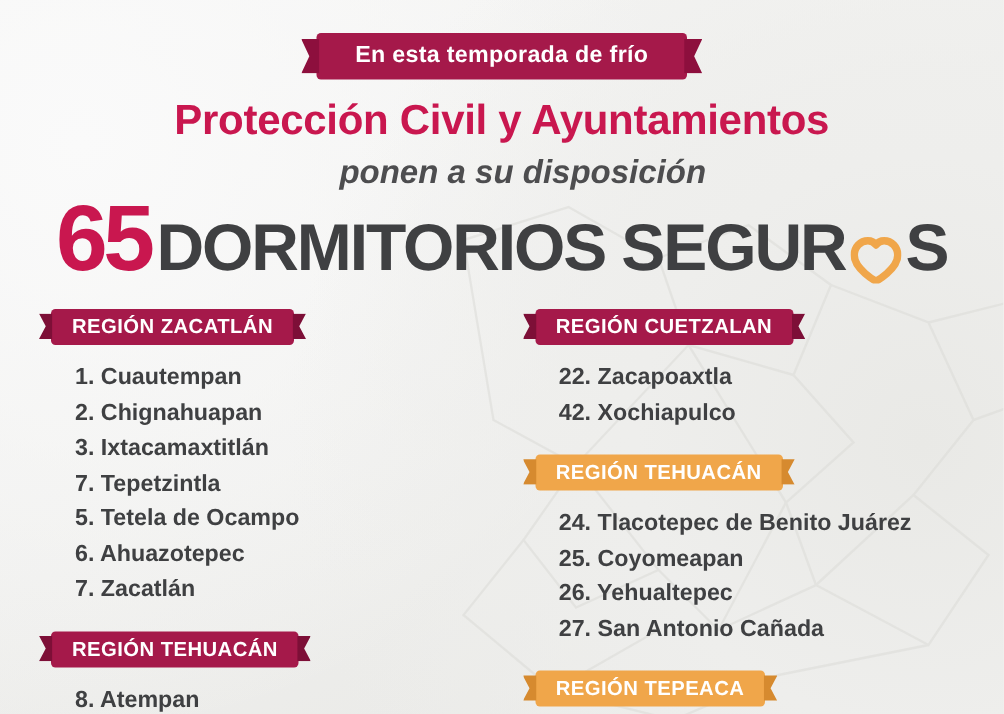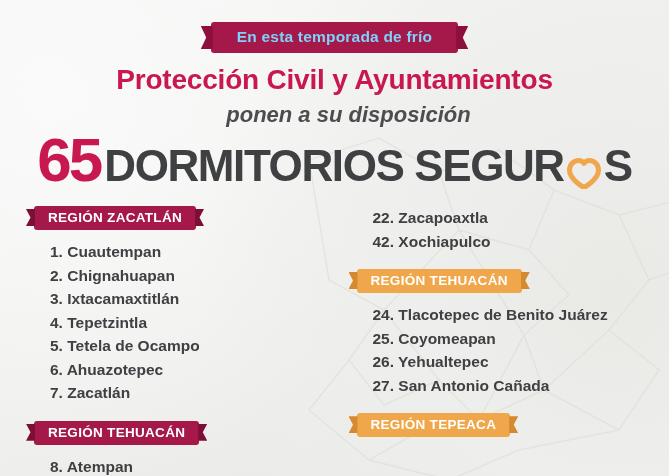--- a/index.html
+++ b/index.html
@@ -43,7 +43,7 @@
   .ribbon {
     display: inline-block;
     background: #a5194a;
-    color: #7dd3fc;
+    color: #ffffff;
     font-weight: bold;
     font-size: 15.5px;
     letter-spacing: .2px;

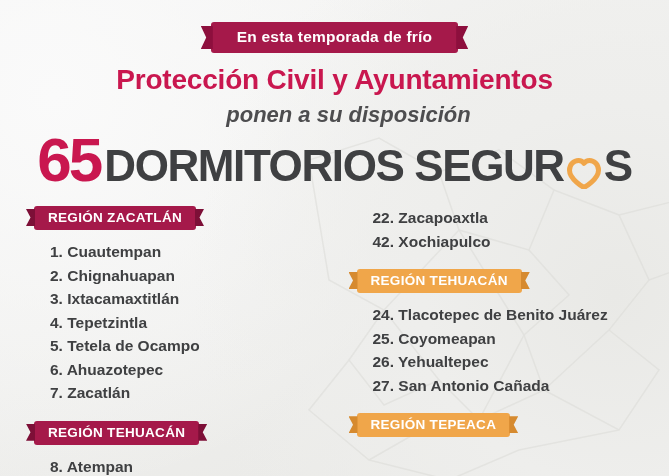--- a/index.html
+++ b/index.html
@@ -224,6 +224,7 @@
     <div class="col right">
 
       <div class="group">
+        <div class="region mag">REGIÓN CUETZALAN</div>
         <ul class="list">
           <li>22. Zacapoaxtla</li>
           <li>42. Xochiapulco</li>

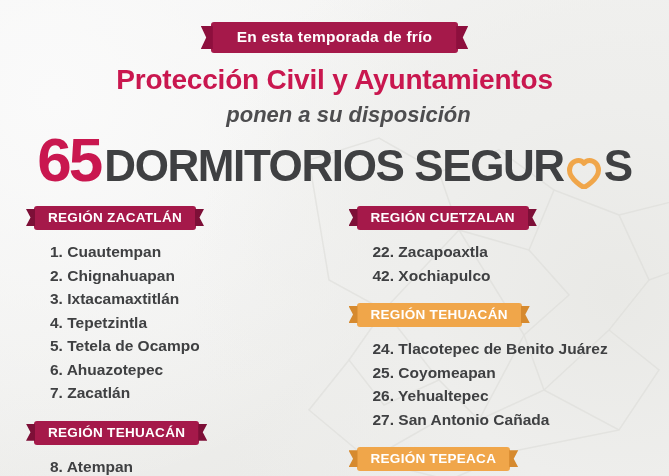--- a/index.html
+++ b/index.html
@@ -205,7 +205,7 @@
           <li>1. Cuautempan</li>
           <li>2. Chignahuapan</li>
           <li>3. Ixtacamaxtitlán</li>
-          <li>4. Tepetzintla</li>
+          <li>7. Tepetzintla</li>
           <li>5. Tetela de Ocampo</li>
           <li>6. Ahuazotepec</li>
           <li>7. Zacatlán</li>

